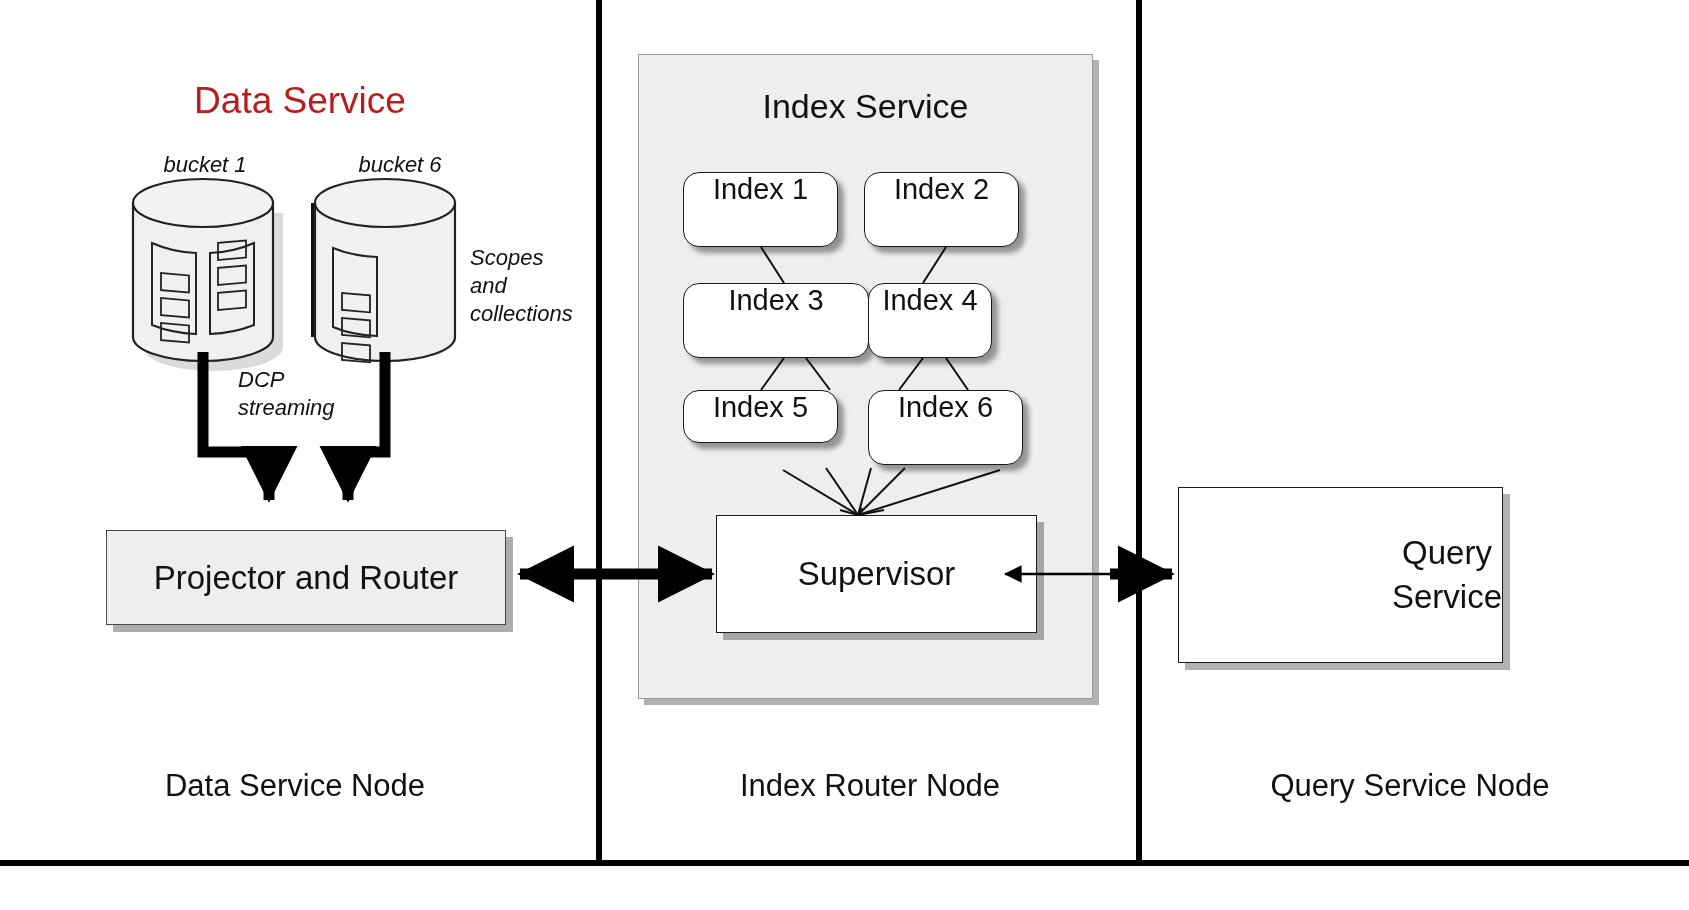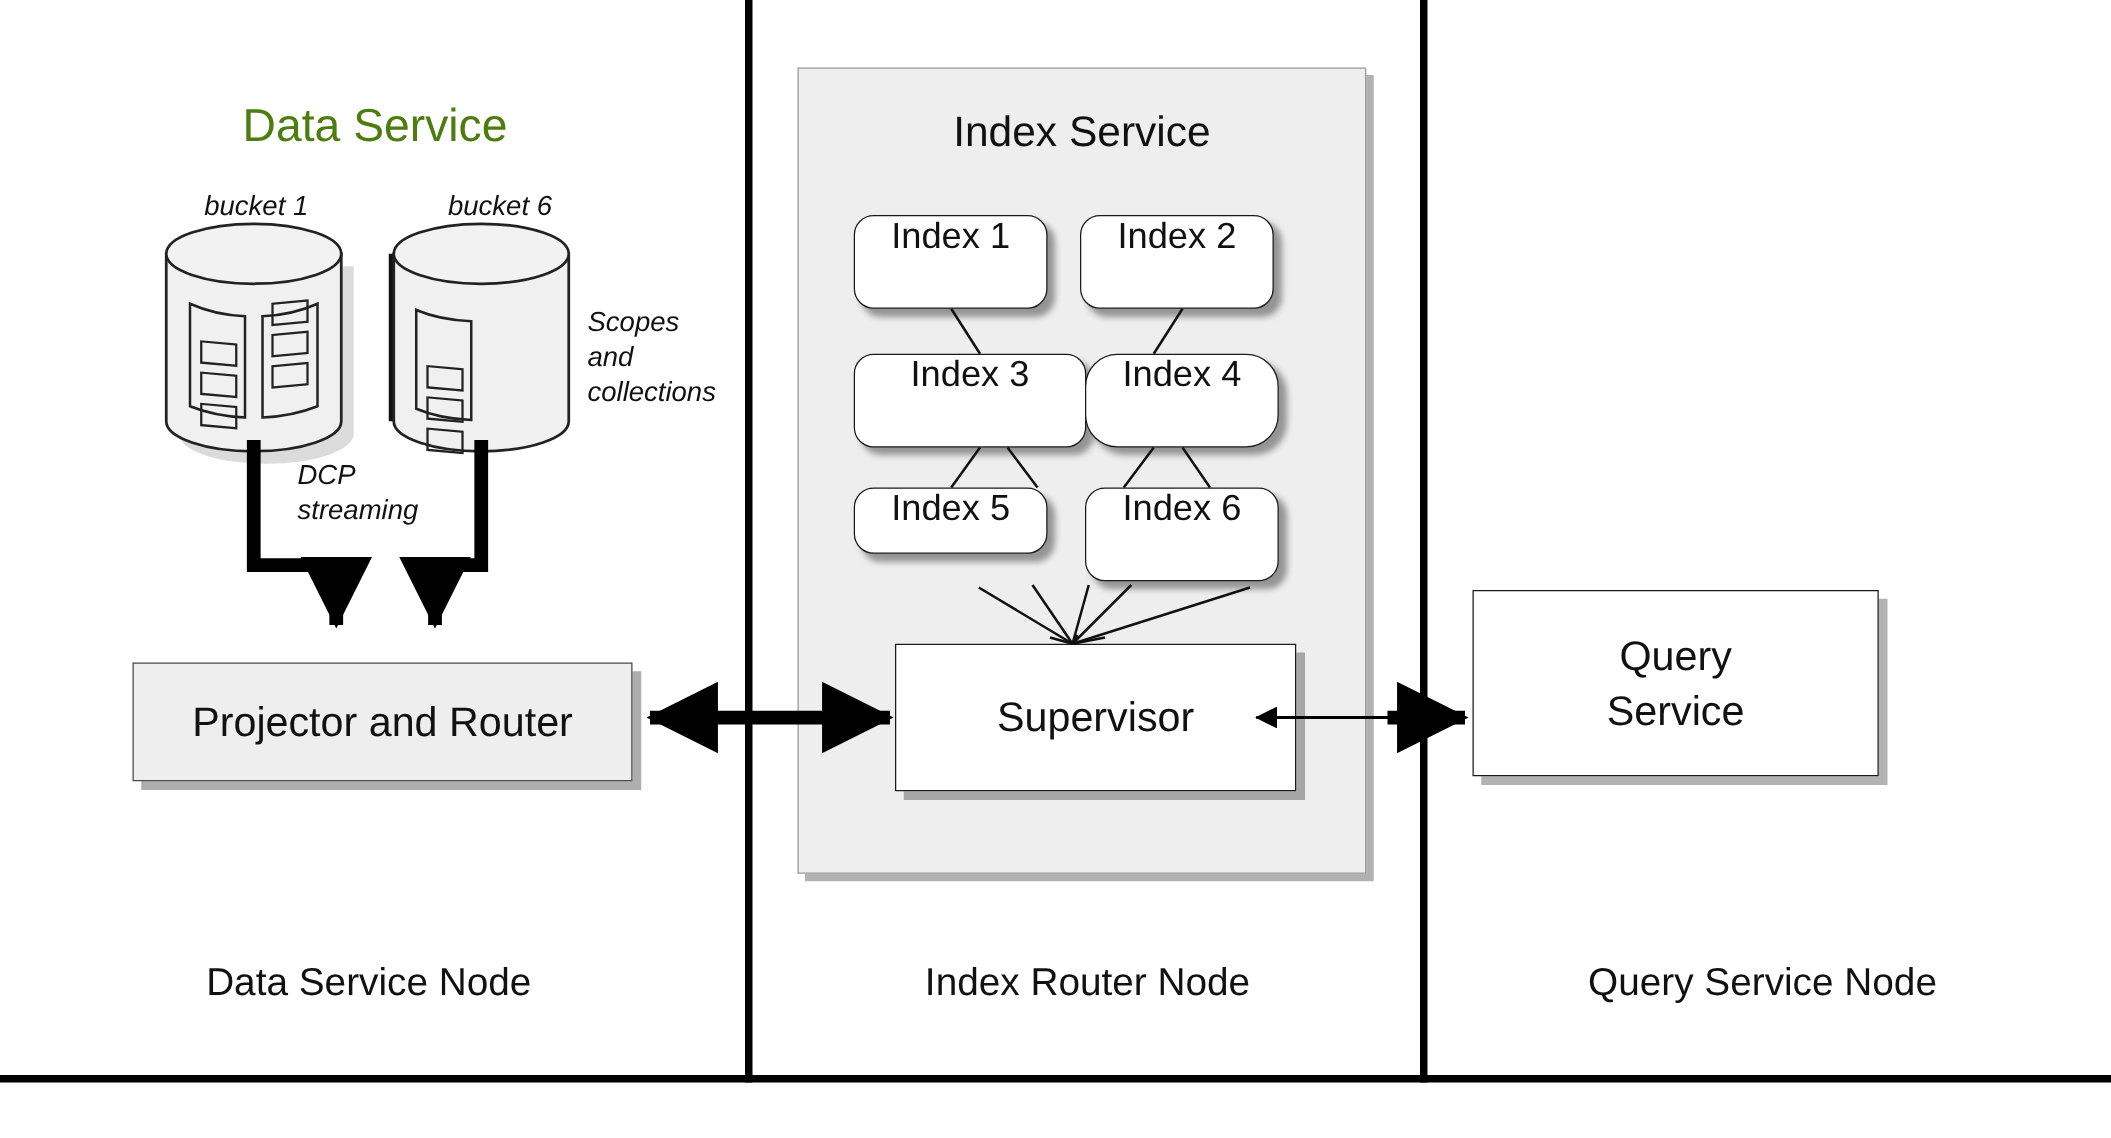--- a/index.html
+++ b/index.html
@@ -46,7 +46,7 @@
   .title-text {
     position: absolute;
     font-size: 37px;
-    color: #4d7c0f;
+    color: #b91c1c;
     white-space: nowrap;
     text-align: center;
   }

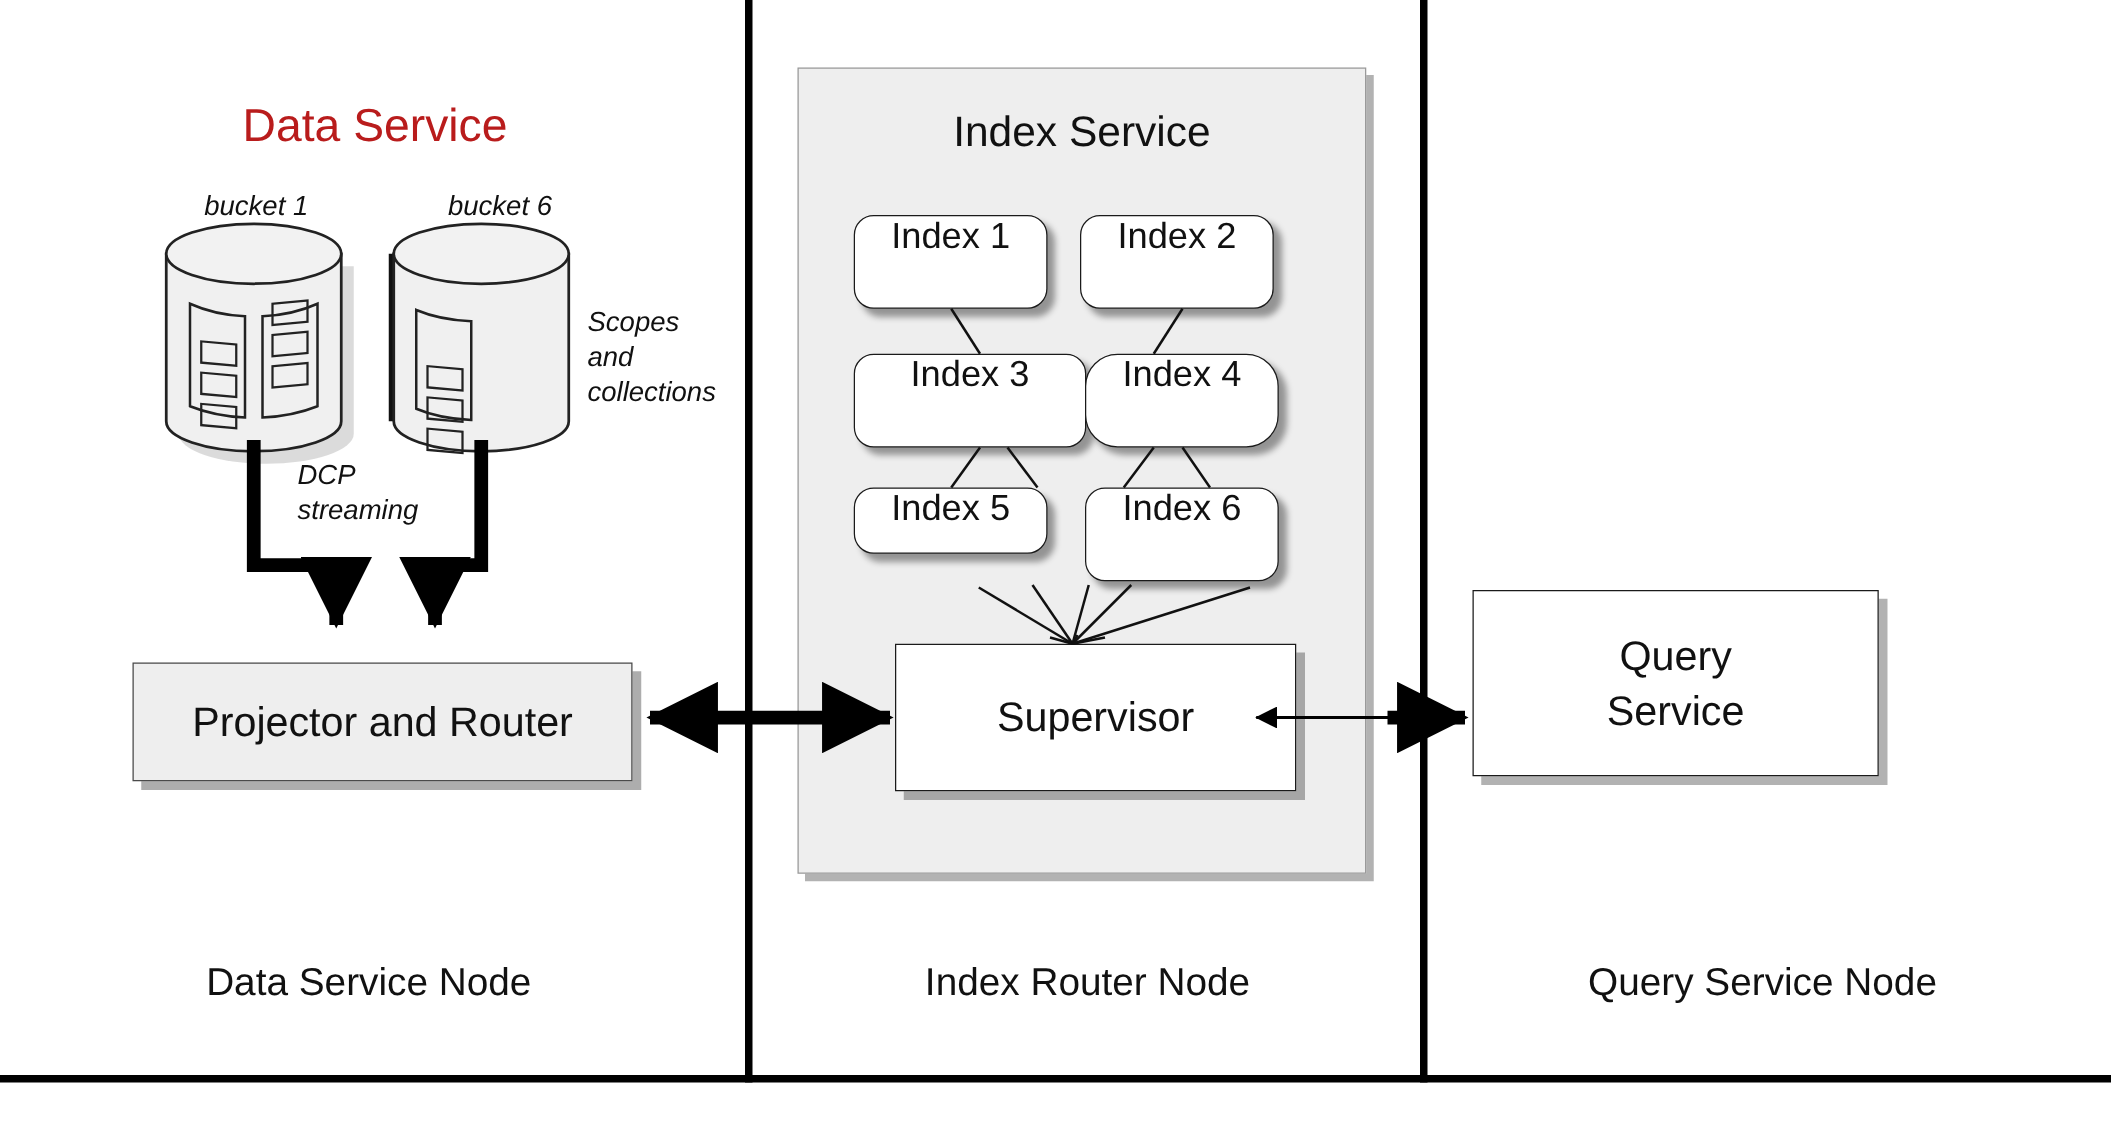--- a/index.html
+++ b/index.html
@@ -172,7 +172,7 @@
   <div class="index-box" style="left:683px; top:283px; width:186px; height:75px;">
     <span>Index 3</span>
   </div>
-  <div class="index-box" style="left:868px; top:283px; width:155px; height:75px;border-radius:26px;">
+  <div class="index-box" style="left:868px; top:283px; width:124px; height:75px;">
     <span>Index 4</span>
   </div>
   <div class="index-box" style="left:683px; top:390px; width:155px; height:53px;">

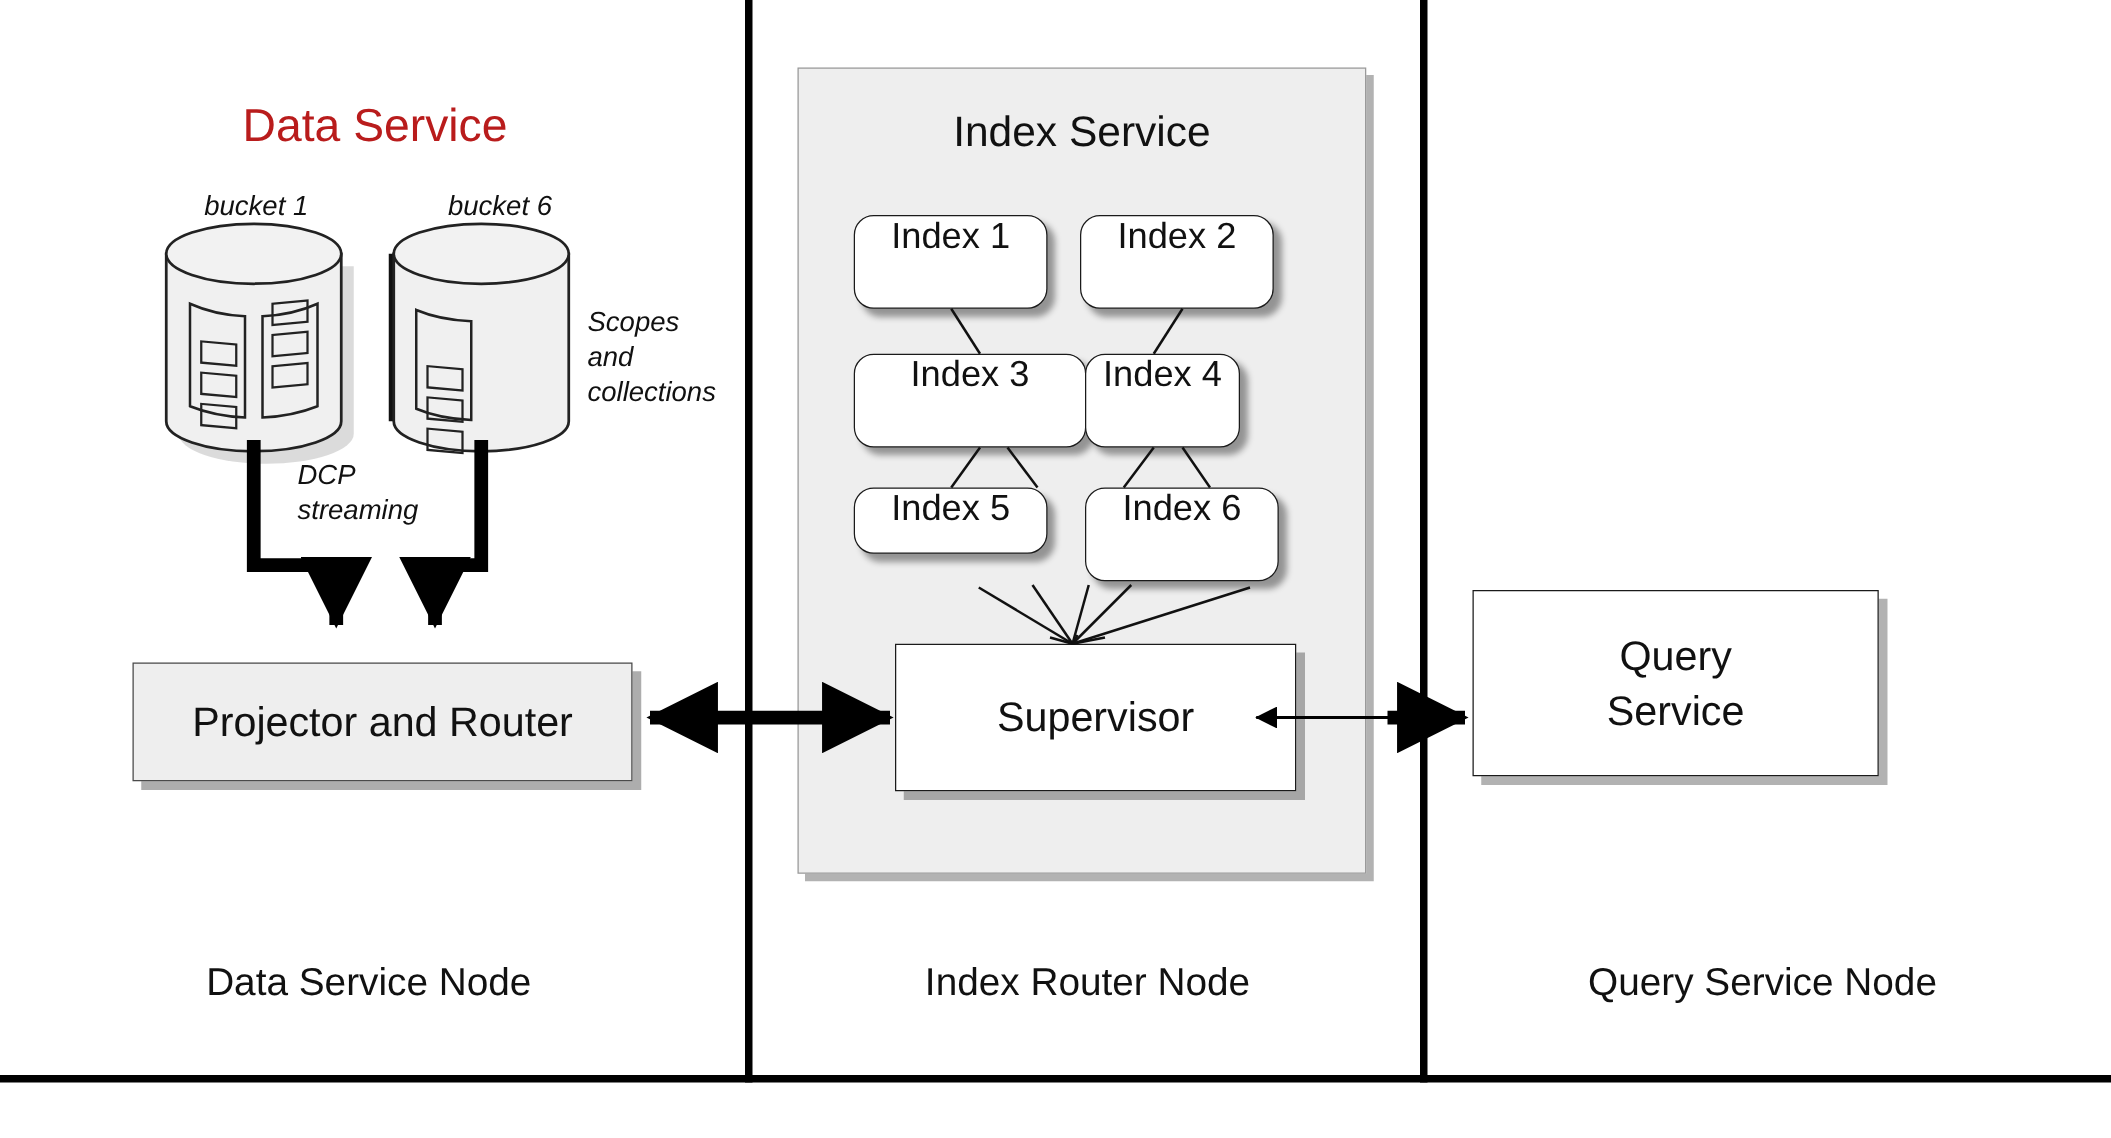--- a/index.html
+++ b/index.html
@@ -188,7 +188,7 @@
 
   <div class="node-label" style="left:630px; top:768px; width:480px;">Index Router Node</div>
 
-  <div class="svc-box white tall" style="left:1178px; top:472px; width:325px; height:149px;">
+  <div class="svc-box white tall" style="left:1178px; top:487px; width:325px; height:176px;justify-content:flex-end;">
     <div>
       <div>Query</div>
       <div>Service</div>

